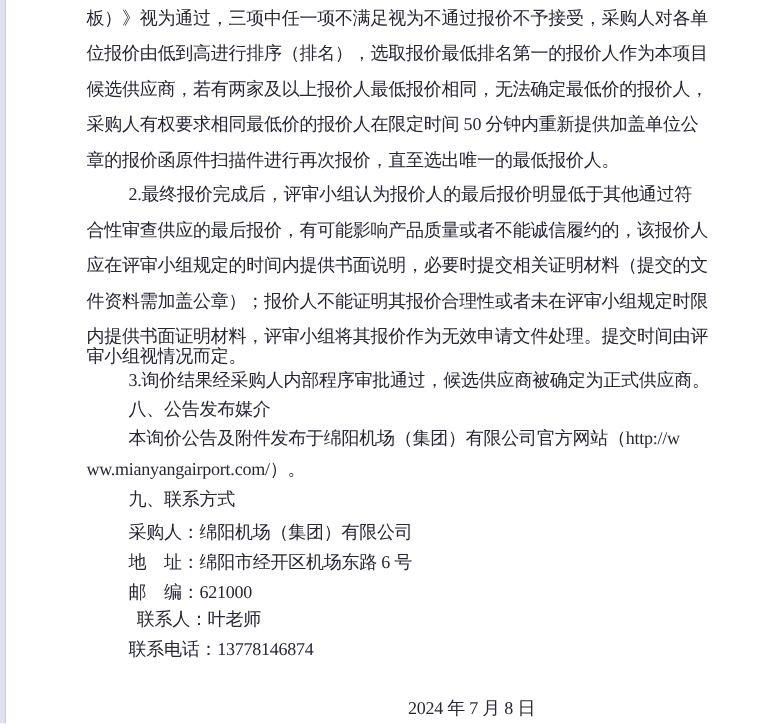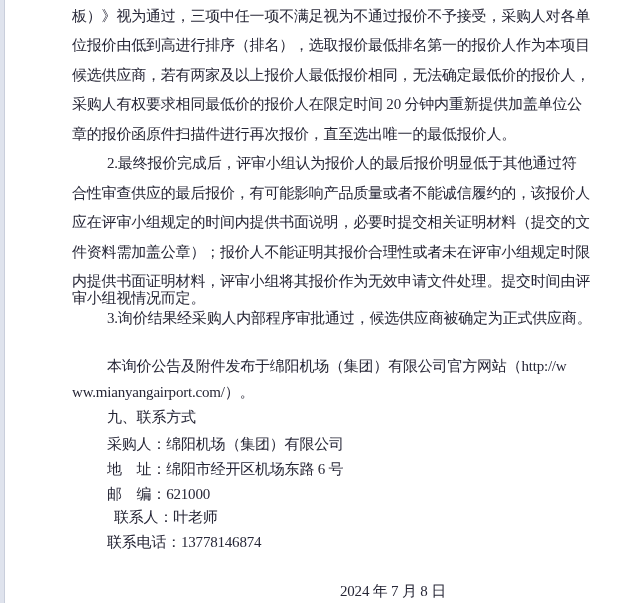--- a/index.html
+++ b/index.html
@@ -69,7 +69,7 @@
   <div class="line l1">板）》视为通过，三项中任一项不满足视为不通过报价不予接受，采购人对各单</div>
   <div class="line l2">位报价由低到高进行排序（排名），选取报价最低排名第一的报价人作为本项目</div>
   <div class="line l3">候选供应商，若有两家及以上报价人最低报价相同，无法确定最低价的报价人，</div>
-  <div class="line l4">采购人有权要求相同最低价的报价人在限定时间 20 分钟内重新提供加盖单位公</div>
+  <div class="line l4">采购人有权要求相同最低价的报价人在限定时间 50 分钟内重新提供加盖单位公</div>
   <div class="line l5">章的报价函原件扫描件进行再次报价，直至选出唯一的最低报价人。</div>
 
   <div class="line l6">2.最终报价完成后，评审小组认为报价人的最后报价明显低于其他通过符</div>

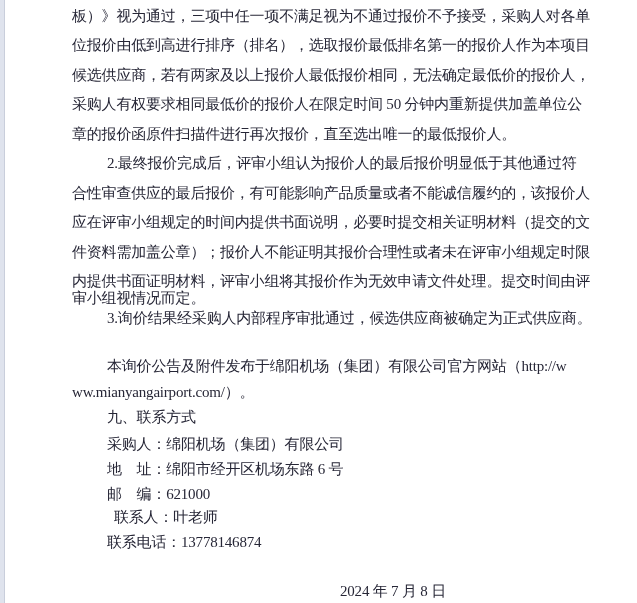--- a/index.html
+++ b/index.html
@@ -81,6 +81,7 @@
 
   <div class="line l12">3.询价结果经采购人内部程序审批通过，候选供应商被确定为正式供应商。</div>
 
+  <div class="line l13">八、公告发布媒介</div>
   <div class="line l14">本询价公告及附件发布于绵阳机场（集团）有限公司官方网站（http://w</div>
   <div class="line l15">ww.mianyangairport.com/）。</div>
 

